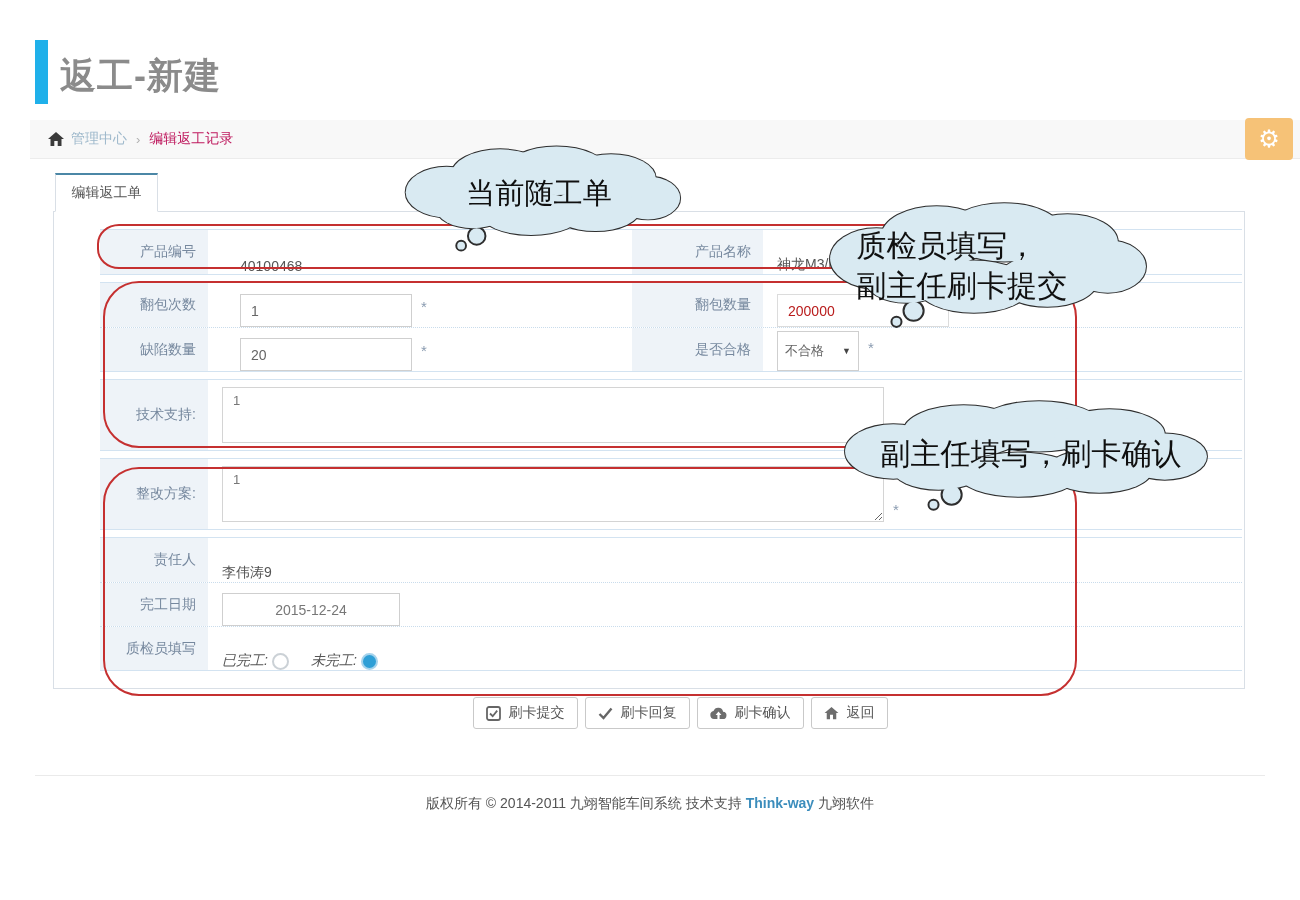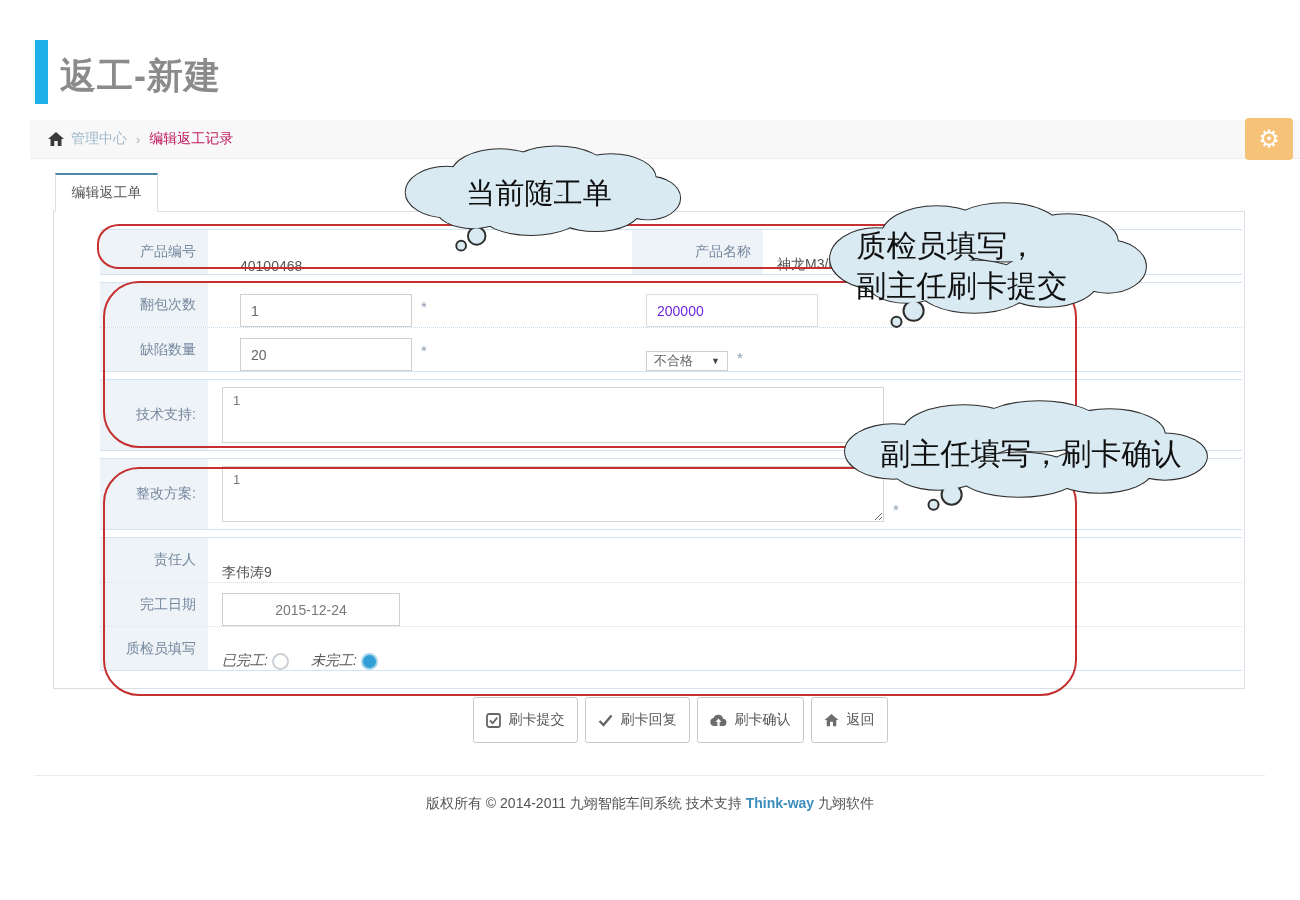--- a/index.html
+++ b/index.html
@@ -124,6 +124,7 @@
           <input class="txt" value="1" style="">
           <span class="star">*</span>
         </div>
+        <div class="lbl lbl2">翻包数量</div>
         <div class="val val-2">
           <input class="txt dim" value="200000" style="">
         </div>

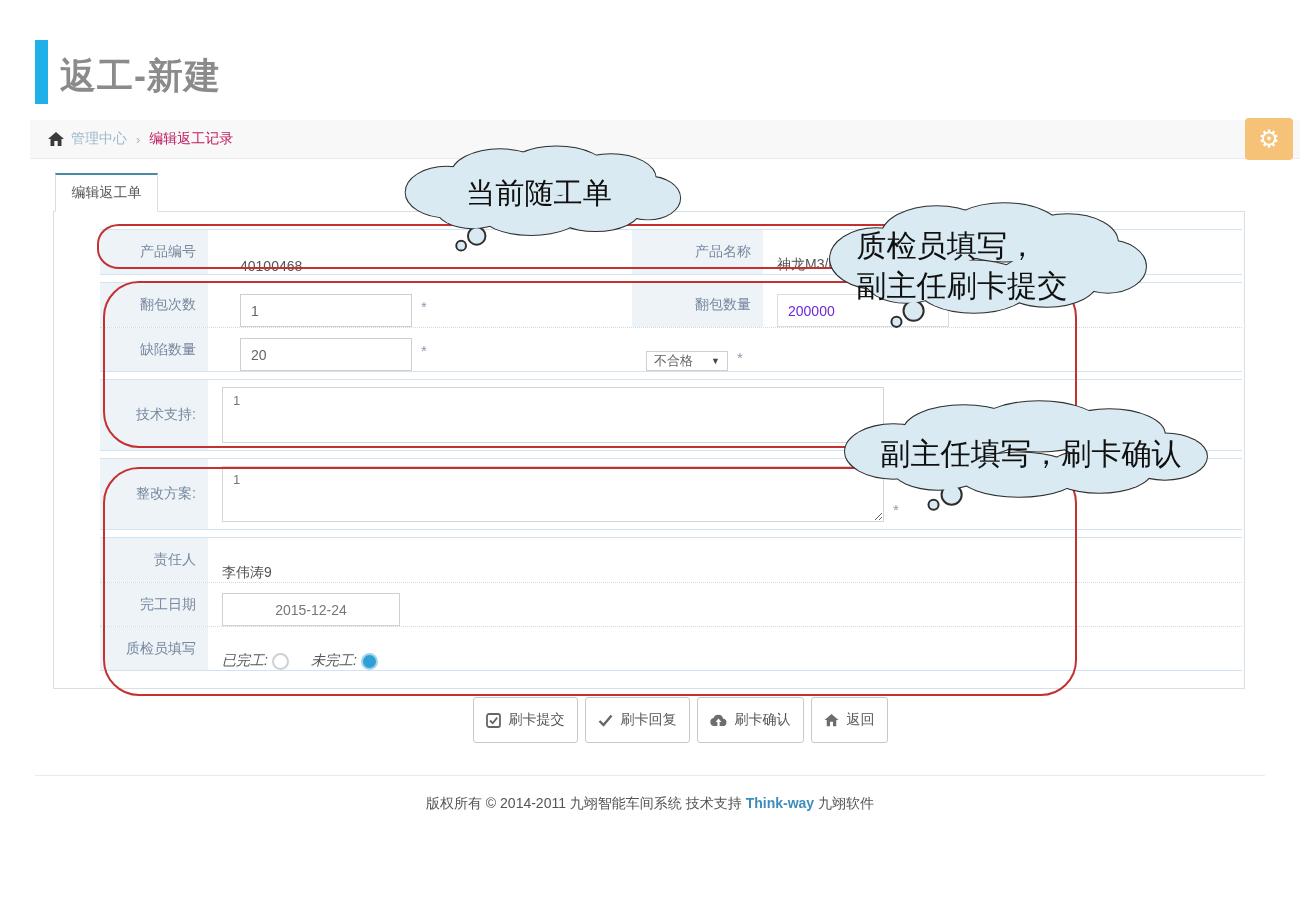--- a/index.html
+++ b/index.html
@@ -40,7 +40,7 @@
   .val-2 { flex:1; }
   .txt { width:172px; height:33px; border:1px solid #cfcfcf; padding:0 10px; font-size:14px;
          color:#666; background:#fff; outline:none; font-family:inherit; }
-  .txt.dim { color:#6d28d9; border-color:#dcdcdc; }
+  .txt.dim { color:#b91c1c; border-color:#dcdcdc; }
   .date { width:178px; text-align:center; color:#777; }
   .star { color:#8a9bb0; font-size:15px; position:relative; top:-4px; }
   .select-box { width:82px; height:20px; border:1px solid #cfcfcf; display:flex; align-items:center;

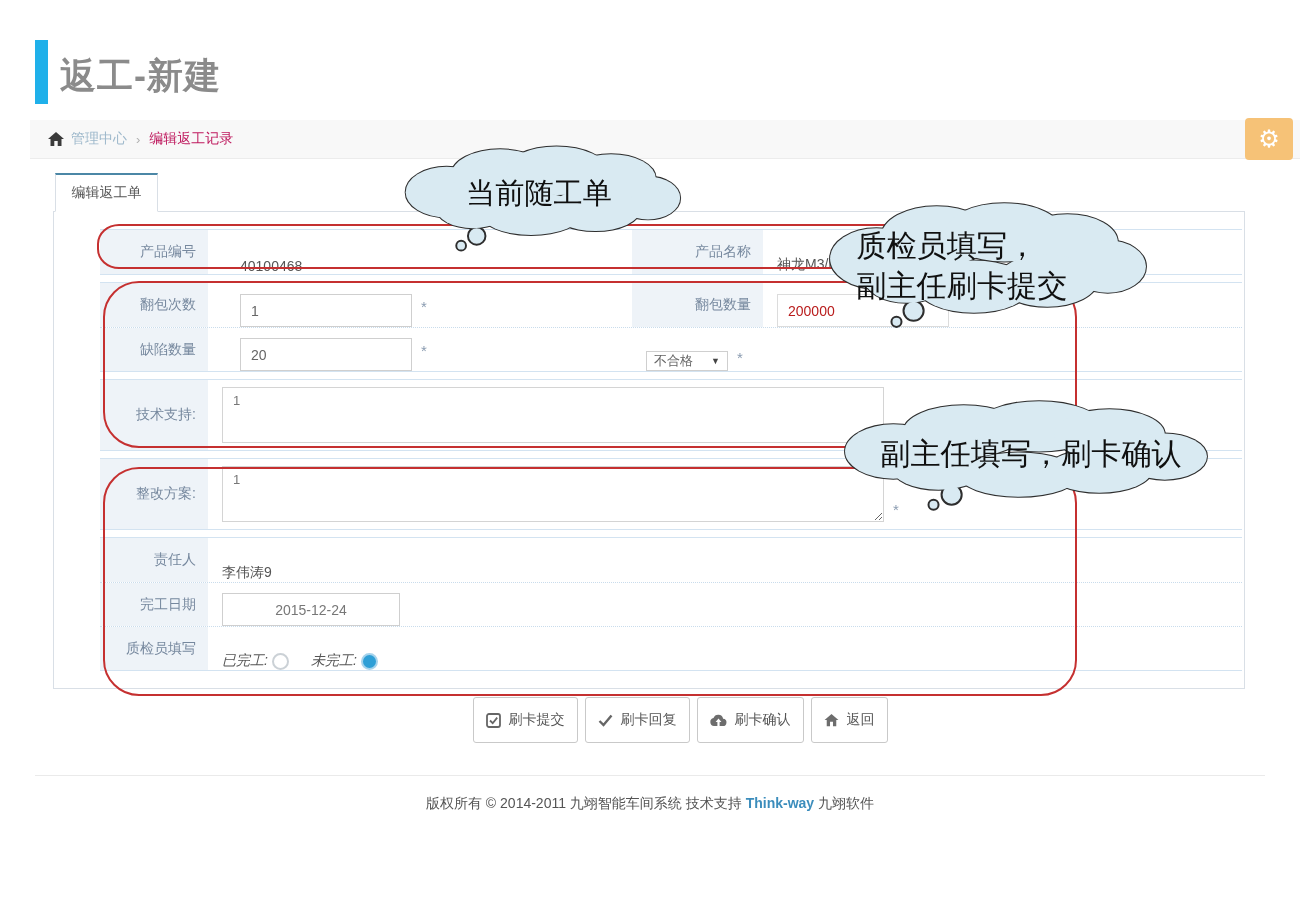--- a/index.html
+++ b/index.html
@@ -135,6 +135,7 @@
           <input class="txt" value="20" style="">
           <span class="star">*</span>
         </div>
+        <div class="lbl lbl2">是否合格</div>
         <div class="val val-2">
           <div class="select-box">
             <span>不合格</span>

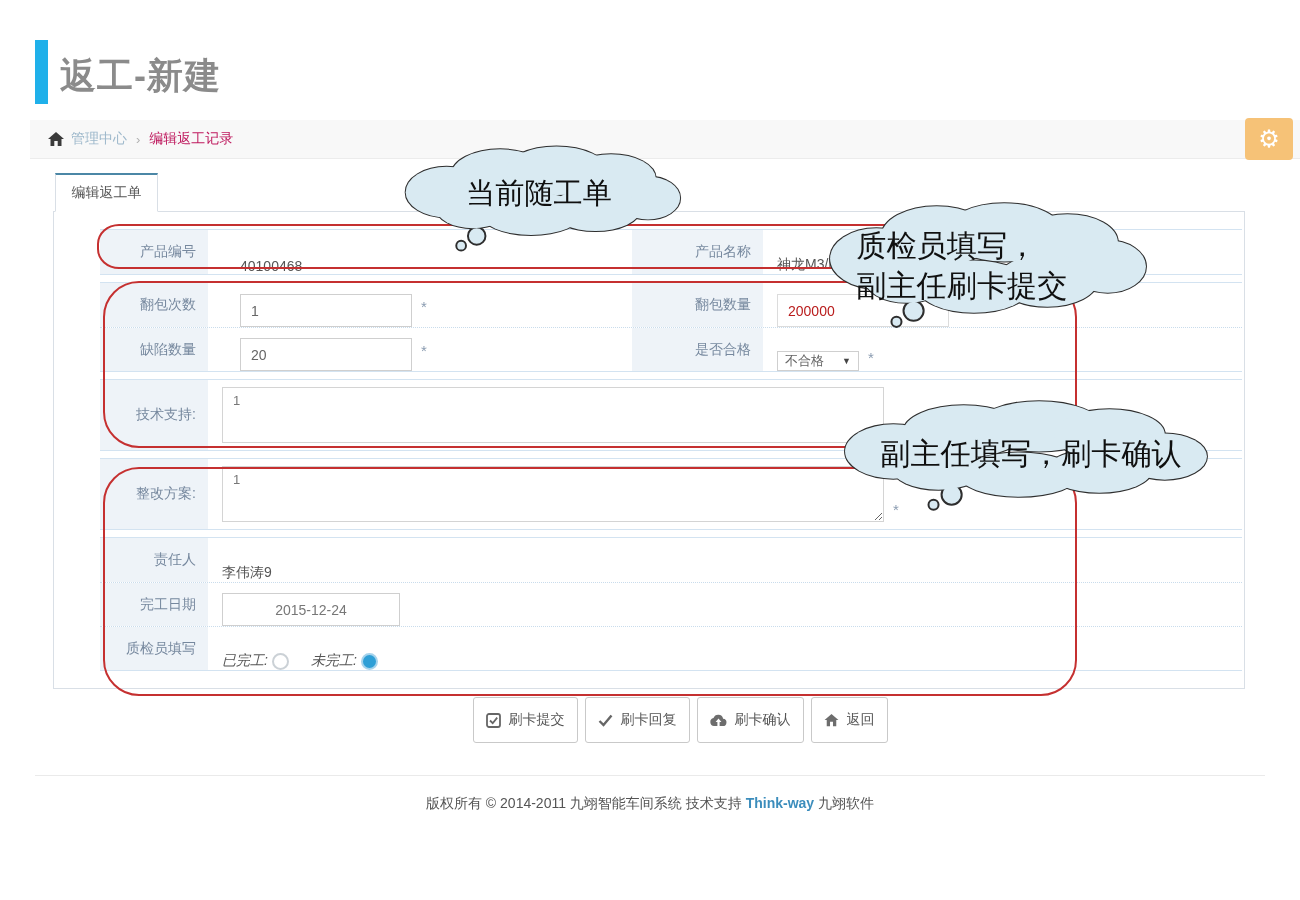--- a/index.html
+++ b/index.html
@@ -43,7 +43,7 @@
   .txt.dim { color:#b91c1c; border-color:#dcdcdc; }
   .date { width:178px; text-align:center; color:#777; }
   .star { color:#8a9bb0; font-size:15px; position:relative; top:-4px; }
-  .select-box { width:82px; height:20px; border:1px solid #cfcfcf; display:flex; align-items:center;
+  .select-box { width:82px; height:40px; border:1px solid #cfcfcf; display:flex; align-items:center;
                 justify-content:space-between; padding:0 7px; font-size:13px; color:#666;
                 background:#fff; cursor:pointer; }
   .dd-arrow { font-size:9px; color:#444; }

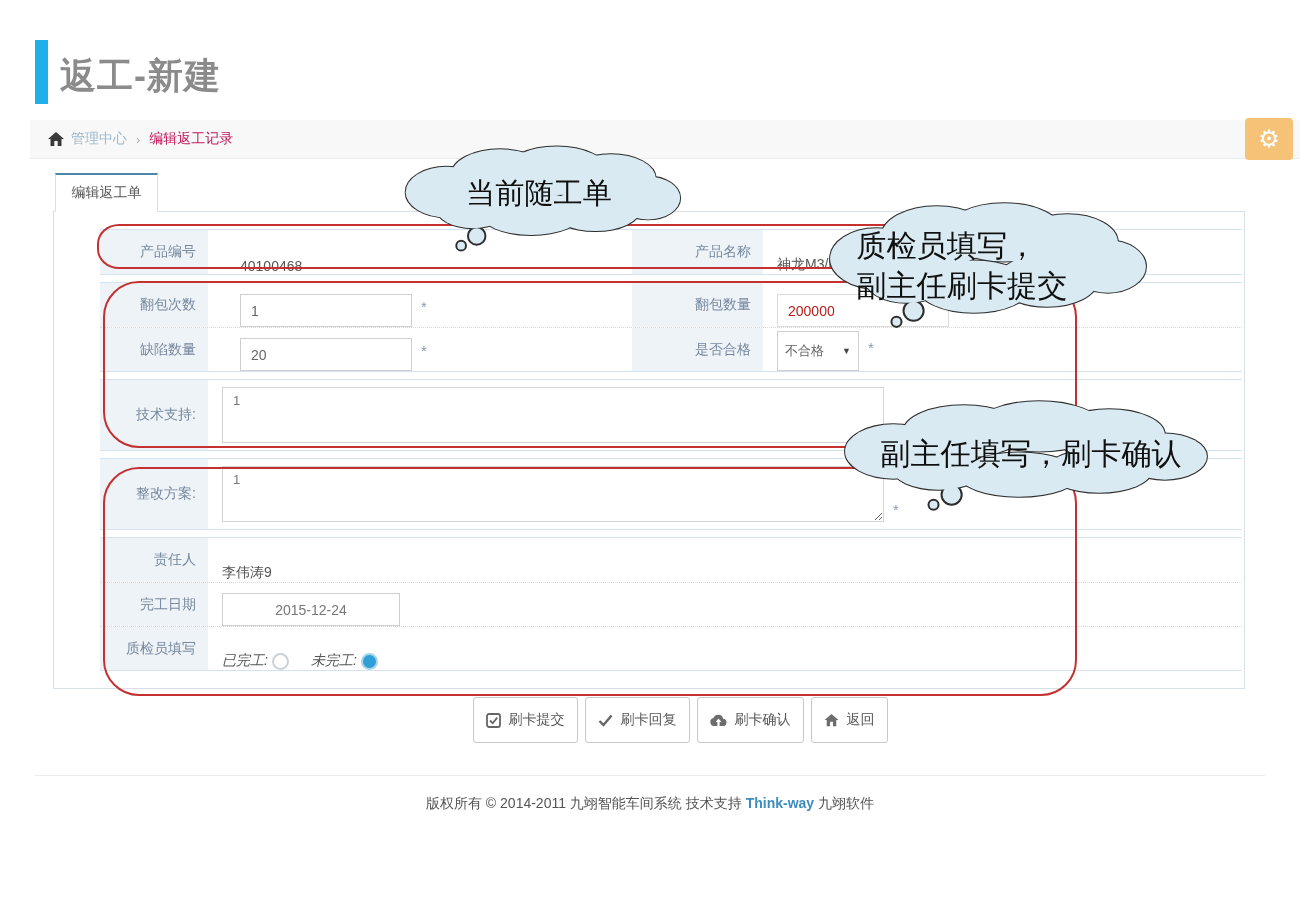--- a/index.html
+++ b/index.html
@@ -58,7 +58,7 @@
 
   
   .btn-bar { left:0; top:697px; width:1360px; display:flex; justify-content:center; gap:7px; }
-  .btn { display:flex; align-items:center; gap:8px; padding:0 12px; height:46px; background:#fff;
+  .btn { display:flex; align-items:center; gap:8px; padding:0 12px; height:32px; background:#fff;
          border:1px solid #c9c9c9; border-radius:3px; color:#555; font-size:14px; cursor:pointer;
          font-family:inherit; }
   .btn svg { display:block; }

